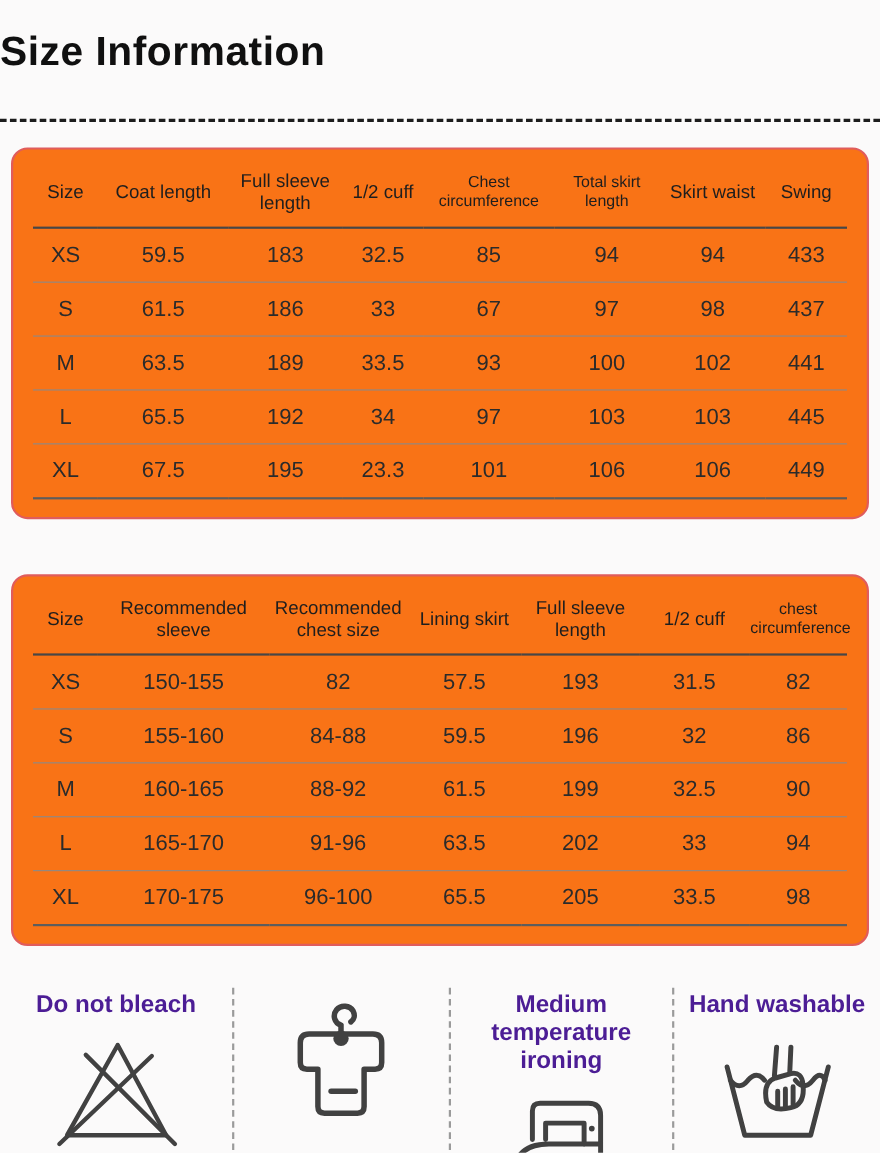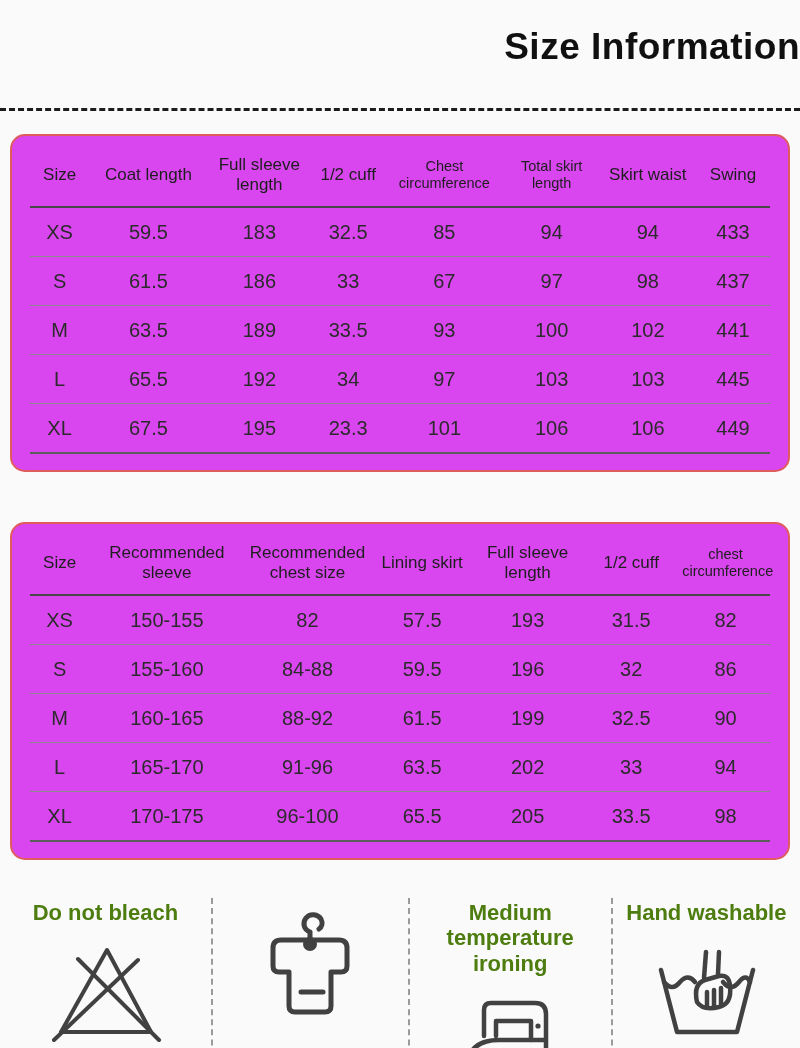--- a/index.html
+++ b/index.html
@@ -12,7 +12,7 @@
   }
   .page-title{
     margin:26px 0 0 0;
-    text-align:right;
+    text-align:left;
     font-size:37px;
     font-weight:bold;
     letter-spacing:0.5px;

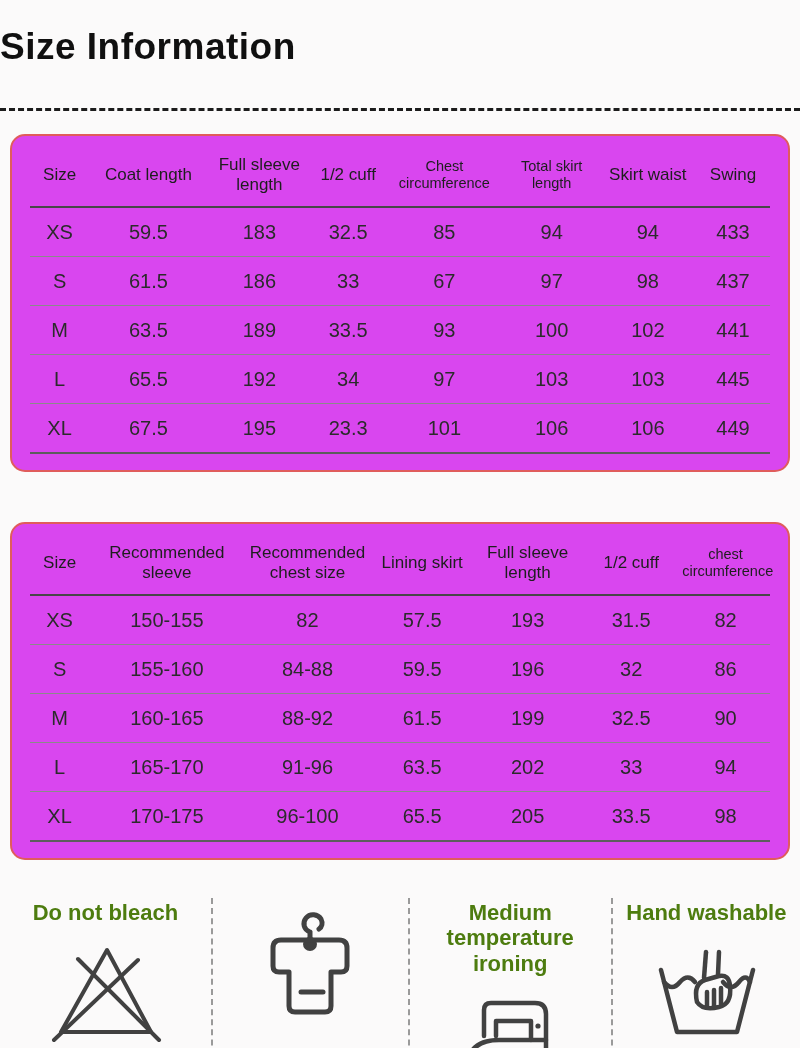--- a/index.html
+++ b/index.html
@@ -27,7 +27,7 @@
   }
   .size-card{
     margin:23px 10px 0 10px;
-    background:#d946ef;
+    background:#f97316;
     border:2px solid #e05c5c;
     border-radius:15px;
     padding:8px 18px 16px 18px;

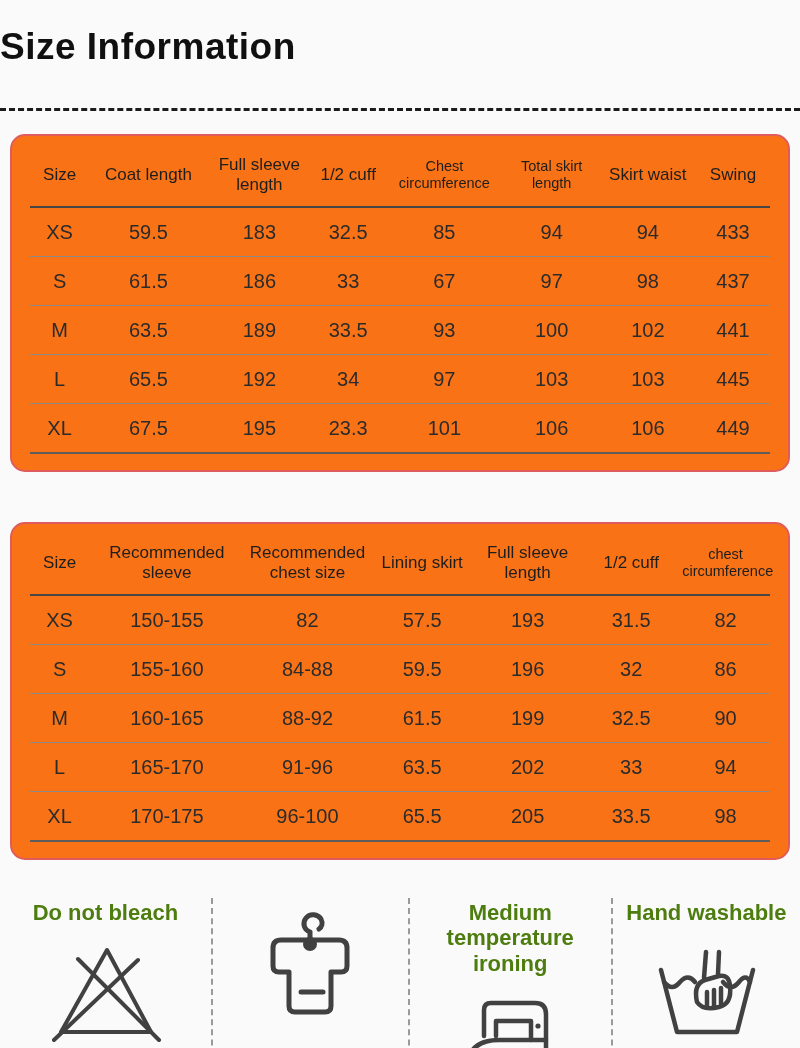--- a/index.html
+++ b/index.html
@@ -80,7 +80,7 @@
   .care-label{
     font-size:22px;
     font-weight:600;
-    color:#4d7c0f;
+    color:#4c1d95;
     line-height:1.15;
     min-height:28px;
     padding:0 4px;

